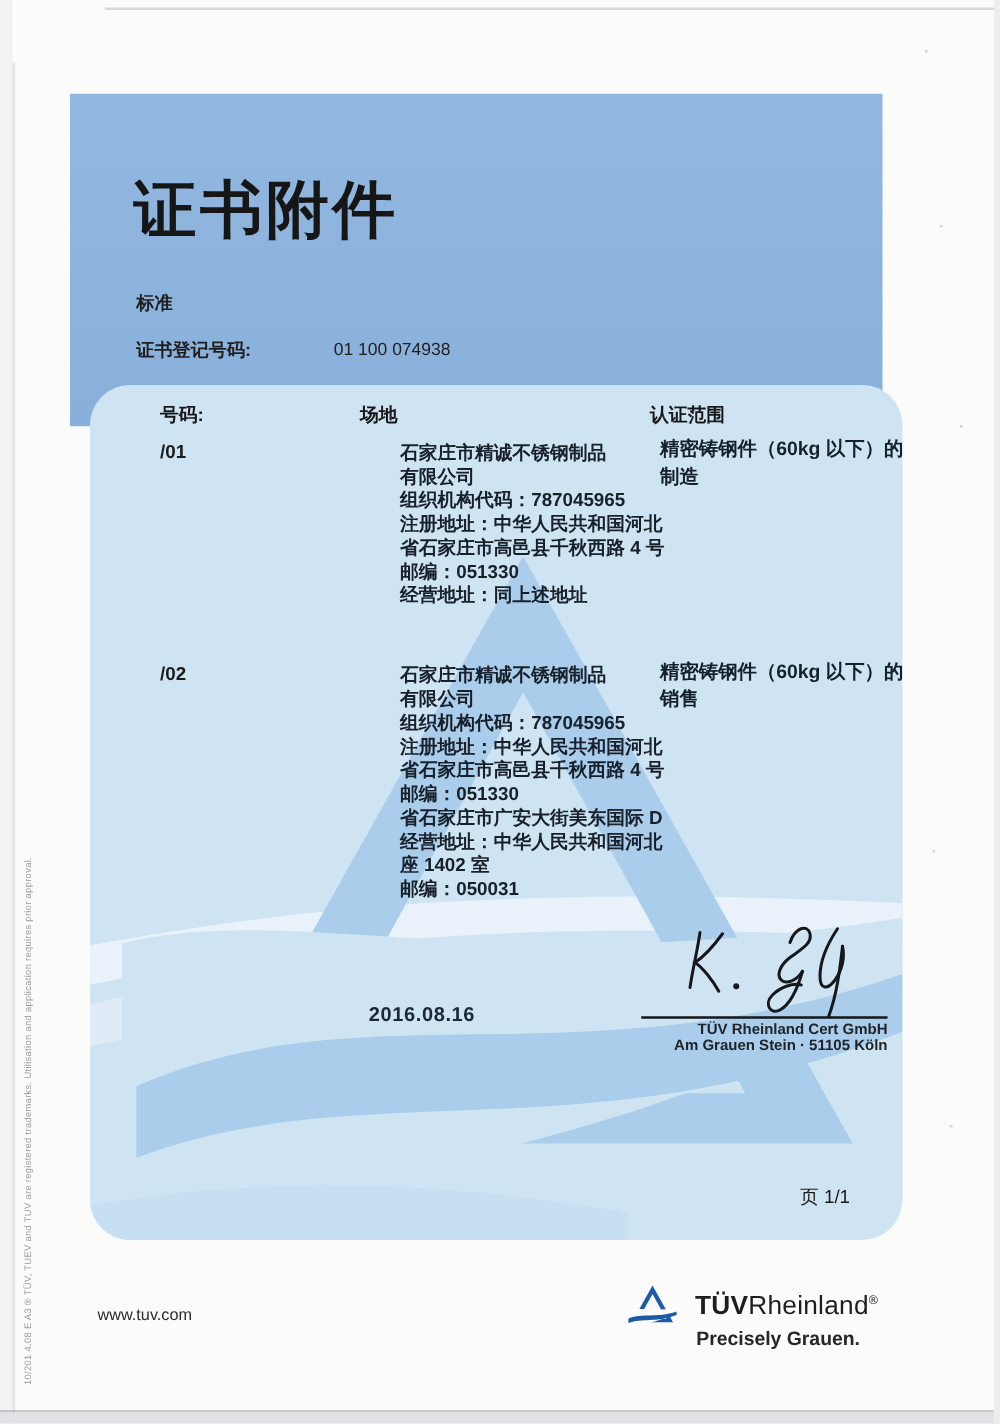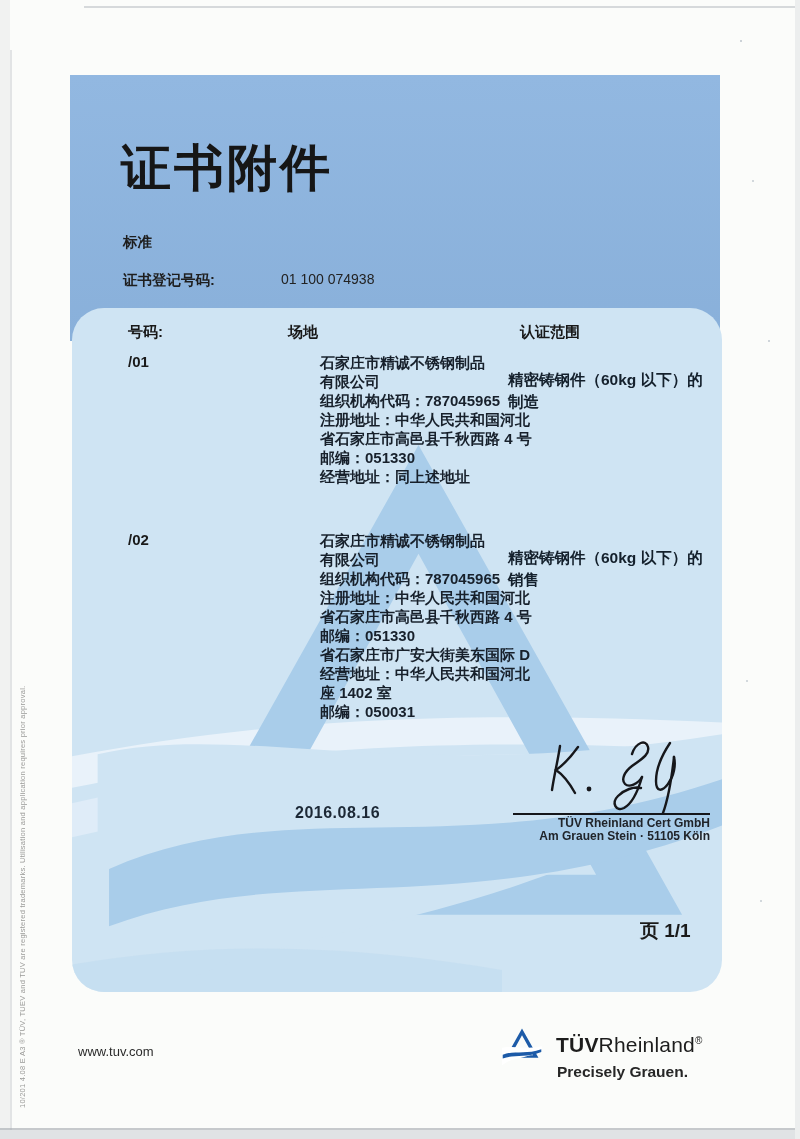--- a/index.html
+++ b/index.html
@@ -28,7 +28,7 @@
   }
   
   .header-block{
-    left:70px;top:75px;width:650px;height:266px;
+    left:56px;top:75px;width:650px;height:266px;
     background:linear-gradient(180deg,#92b8e1,#89b0da);
   }
   .cert-title{

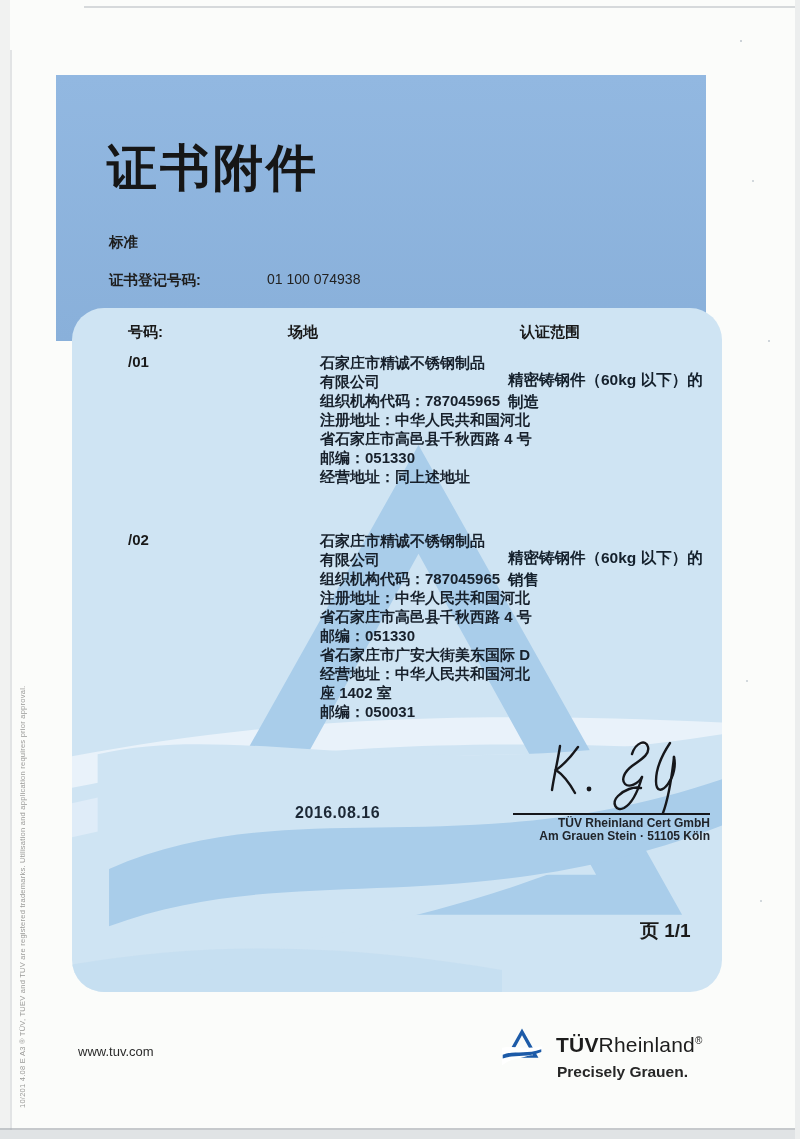--- a/index.html
+++ b/index.html
@@ -54,8 +54,8 @@
   .row-number{position:absolute;left:56px;top:0;font-size:15px;font-weight:600;}
   .row-site{position:absolute;left:216px;top:0;width:215px;
     font-size:15px;font-weight:700;line-height:19px;color:#17202b;margin-left:32px;}
-  .row-scope{position:absolute;left:436px;top:-4px;width:195px;
-    font-size:15.5px;font-weight:700;line-height:22px;color:#14202c;margin-top:20px;}
+  .row-scope{position:absolute;left:456px;top:-4px;width:195px;
+    font-size:15.5px;font-weight:700;line-height:22px;color:#14202c;}
   .issue-date{position:absolute;left:223px;top:484px;font-size:16px;font-weight:600;
     letter-spacing:.5px;color:#1c2835;margin-top:12px;}
   .sig-svg{position:absolute;left:460px;top:424px;width:180px;height:85px;}

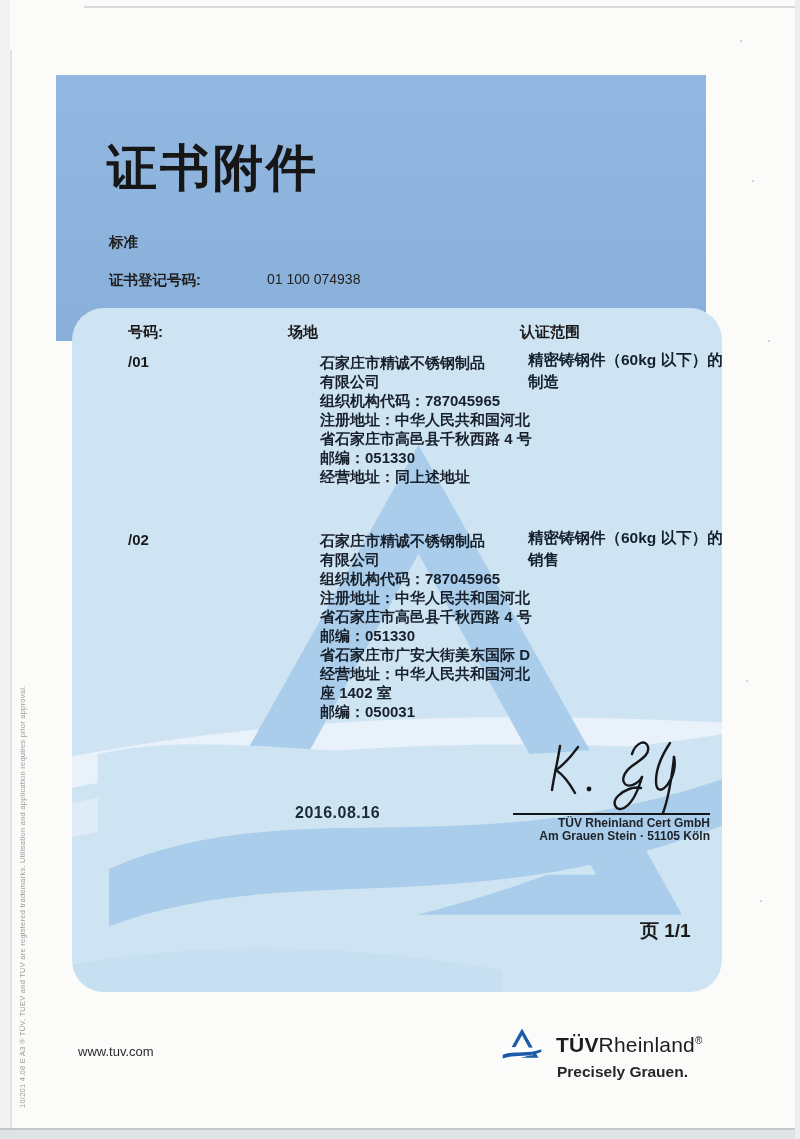--- a/index.html
+++ b/index.html
@@ -62,7 +62,7 @@
   .sig-line{position:absolute;left:441px;top:505px;width:197px;height:2px;background:#15161a;}
   .sig-org{position:absolute;left:431px;top:509px;width:207px;text-align:right;
     font-size:12px;font-weight:600;line-height:12.5px;color:#20242a;}
-  .page-indicator{position:absolute;left:568px;top:610px;font-size:19px;font-weight:700;}
+  .page-indicator{position:absolute;left:568px;top:640px;font-size:15px;font-weight:400;}
   
   .website{left:78px;top:1044px;font-size:13px;font-weight:500;color:#2b2b2b;}
   .footer-logo{left:502px;top:1025px;width:40px;height:44px;}

